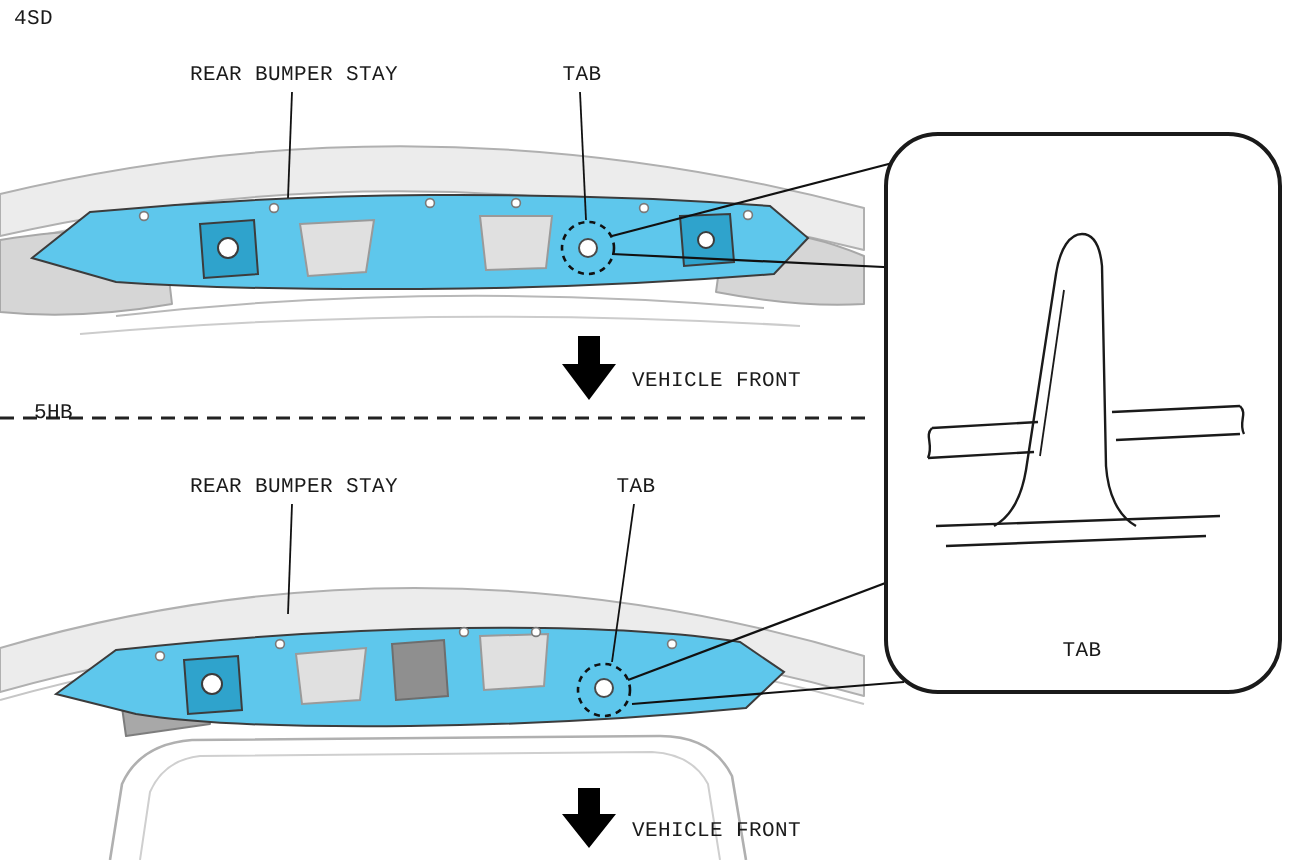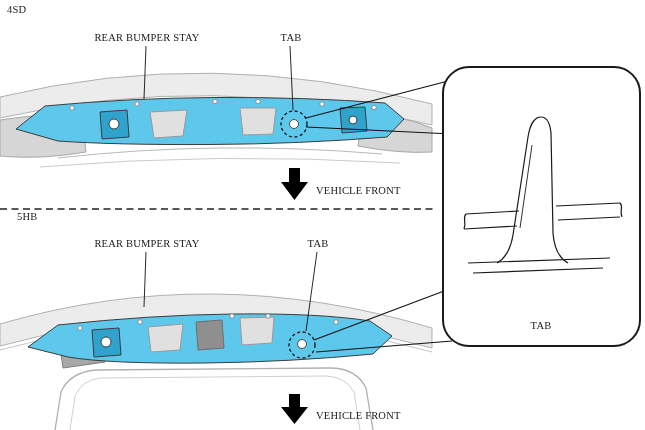--- a/index.html
+++ b/index.html
@@ -7,7 +7,7 @@
     position:relative;
     width:645px;height:430px;
     background:#ffffff;
-    font-family:Liberation Serif, serif;
+    font-family:Liberation Mono, monospace;
     color:#1a1a1a;
     overflow:hidden;
   }

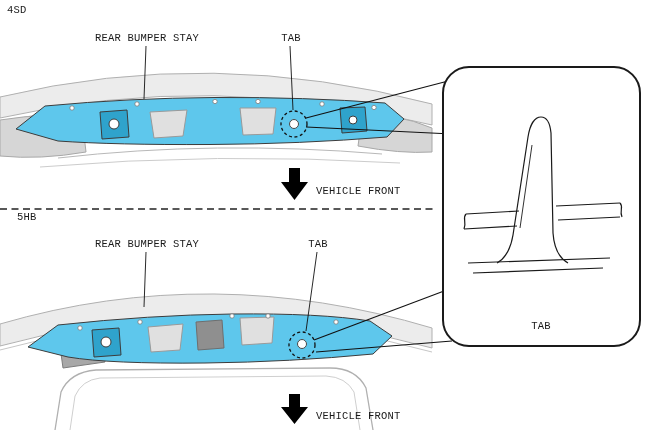--- a/index.html
+++ b/index.html
@@ -139,7 +139,7 @@
 
   <div class="lbl" style="left:316px;top:185px">VEHICLE FRONT</div>
 
-  <div class="lbl" style="left:17px;top:211px">5HB</div>
+  <div class="lbl" style="left:17px;top:201px">5HB</div>
 
   <div class="lbl center" style="left:147px;top:238px">REAR BUMPER STAY</div>
 

